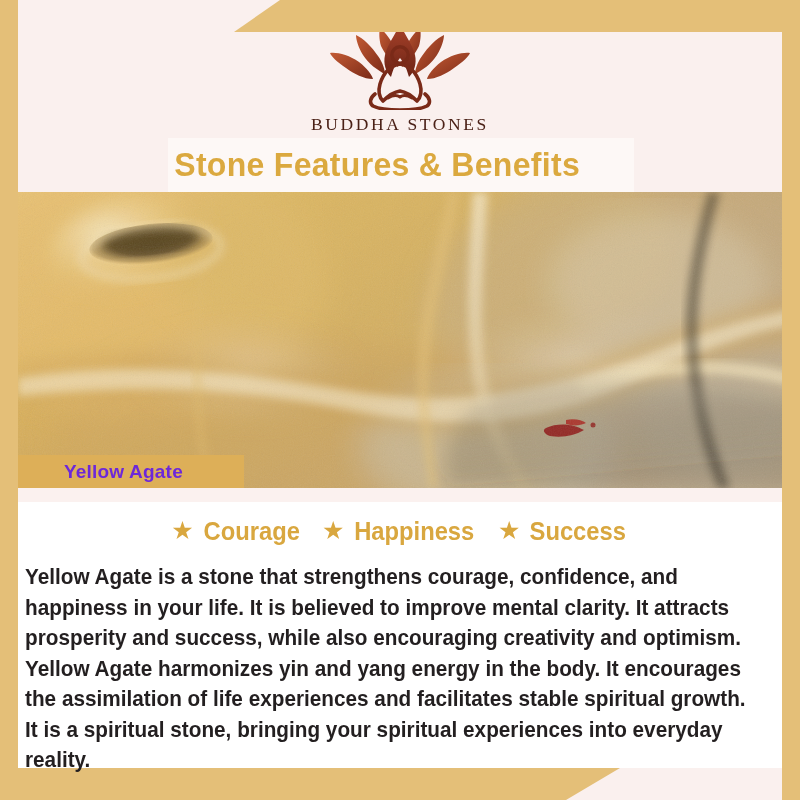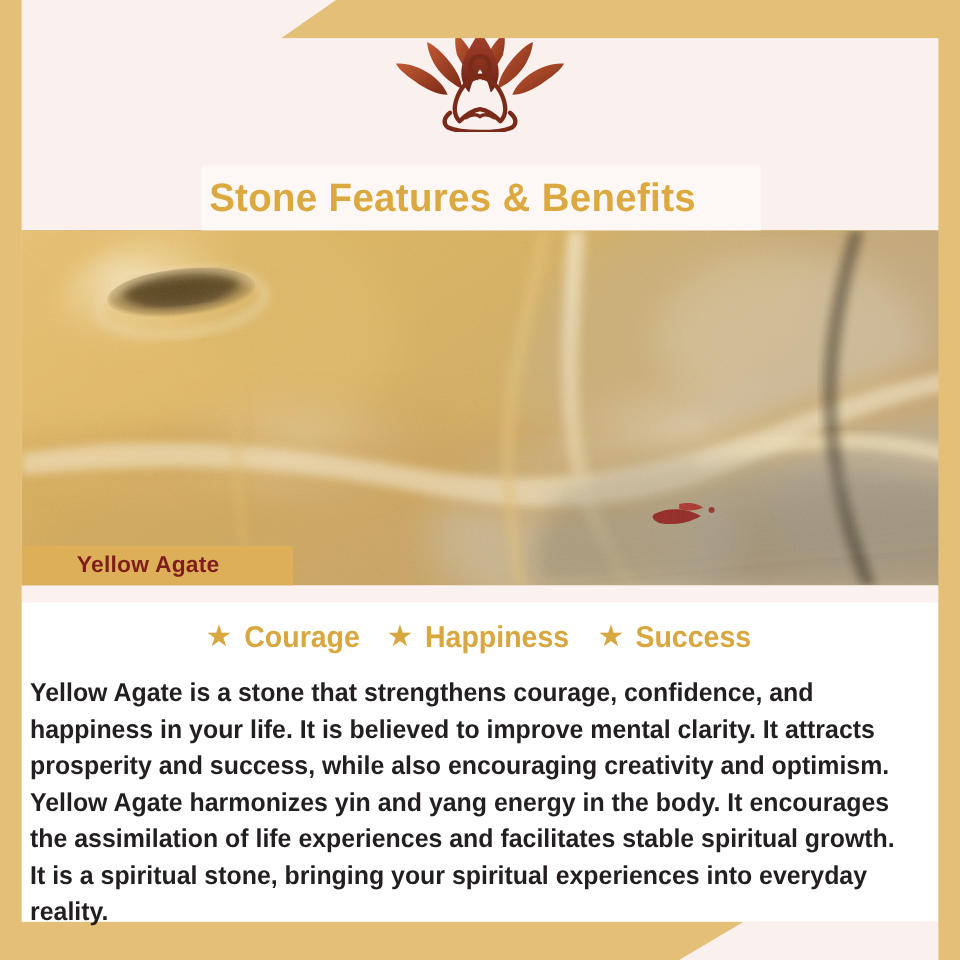--- a/index.html
+++ b/index.html
@@ -178,6 +178,7 @@
 
         <path d="M73 76 C78 73 82 73 85 75 C88 73 92 73 97 76" fill="none" stroke="#7a2a18" stroke-width="3" stroke-linecap="round"></path>
       </svg>
+      <div class="logo-word">BUDDHA STONES</div>
     </div>
   </div>
 

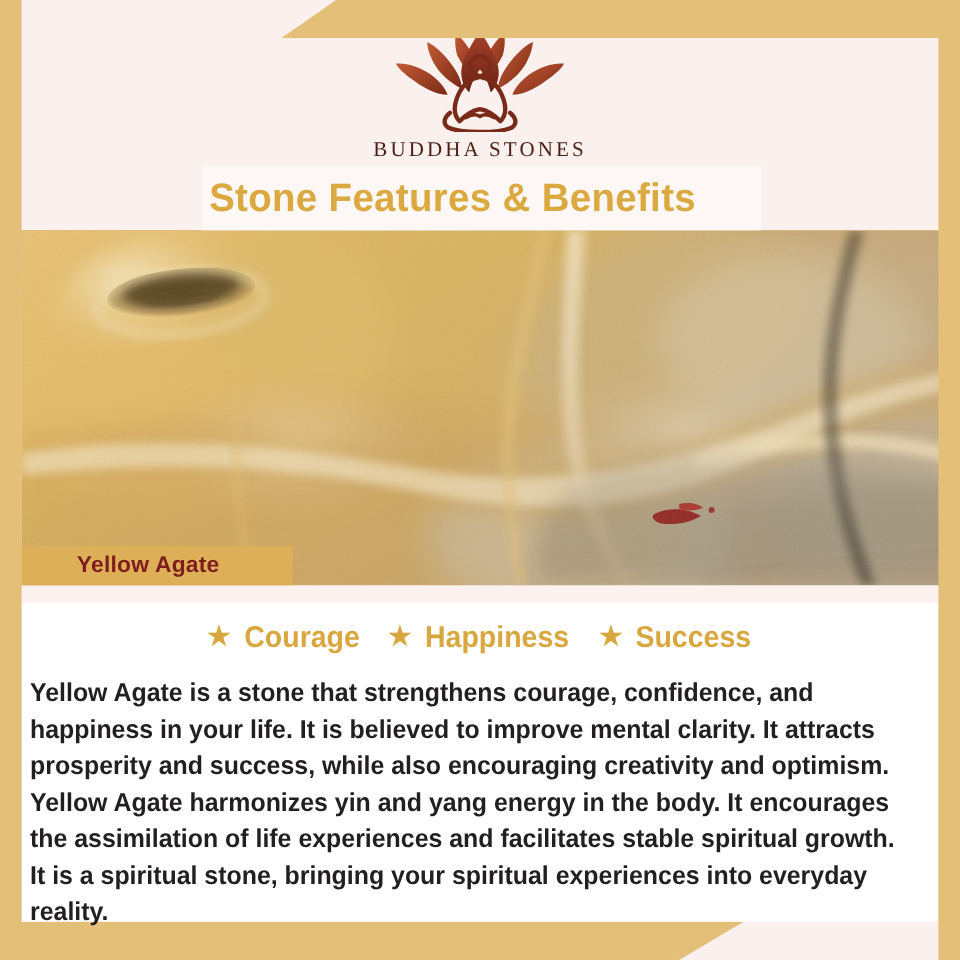--- a/index.html
+++ b/index.html
@@ -90,7 +90,7 @@
   .stone-label span{
     margin-left:46px;
     font-family:"Liberation Sans",sans-serif;
-    font-weight:700;font-size:19px;color:#7f1d1d;
+    font-weight:700;font-size:19px;color:#6d28d9;
     letter-spacing:.2px;
   }
 

